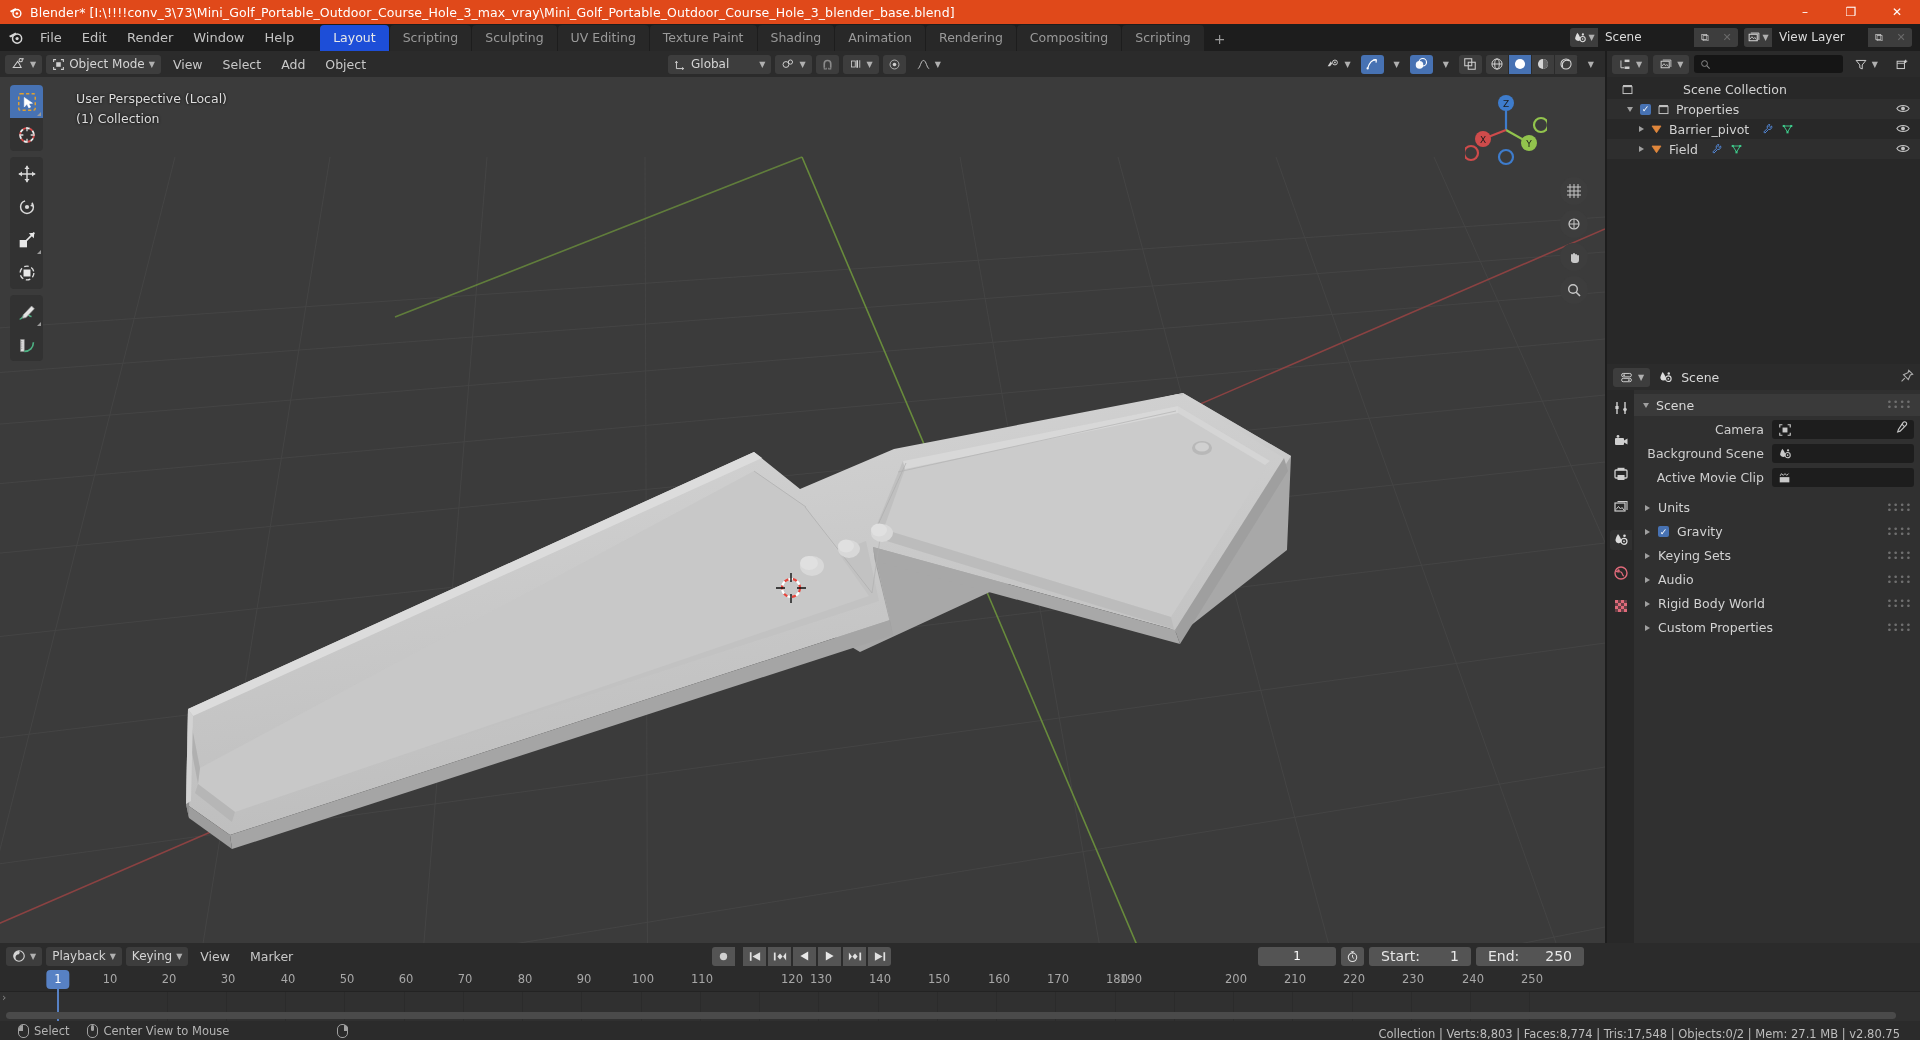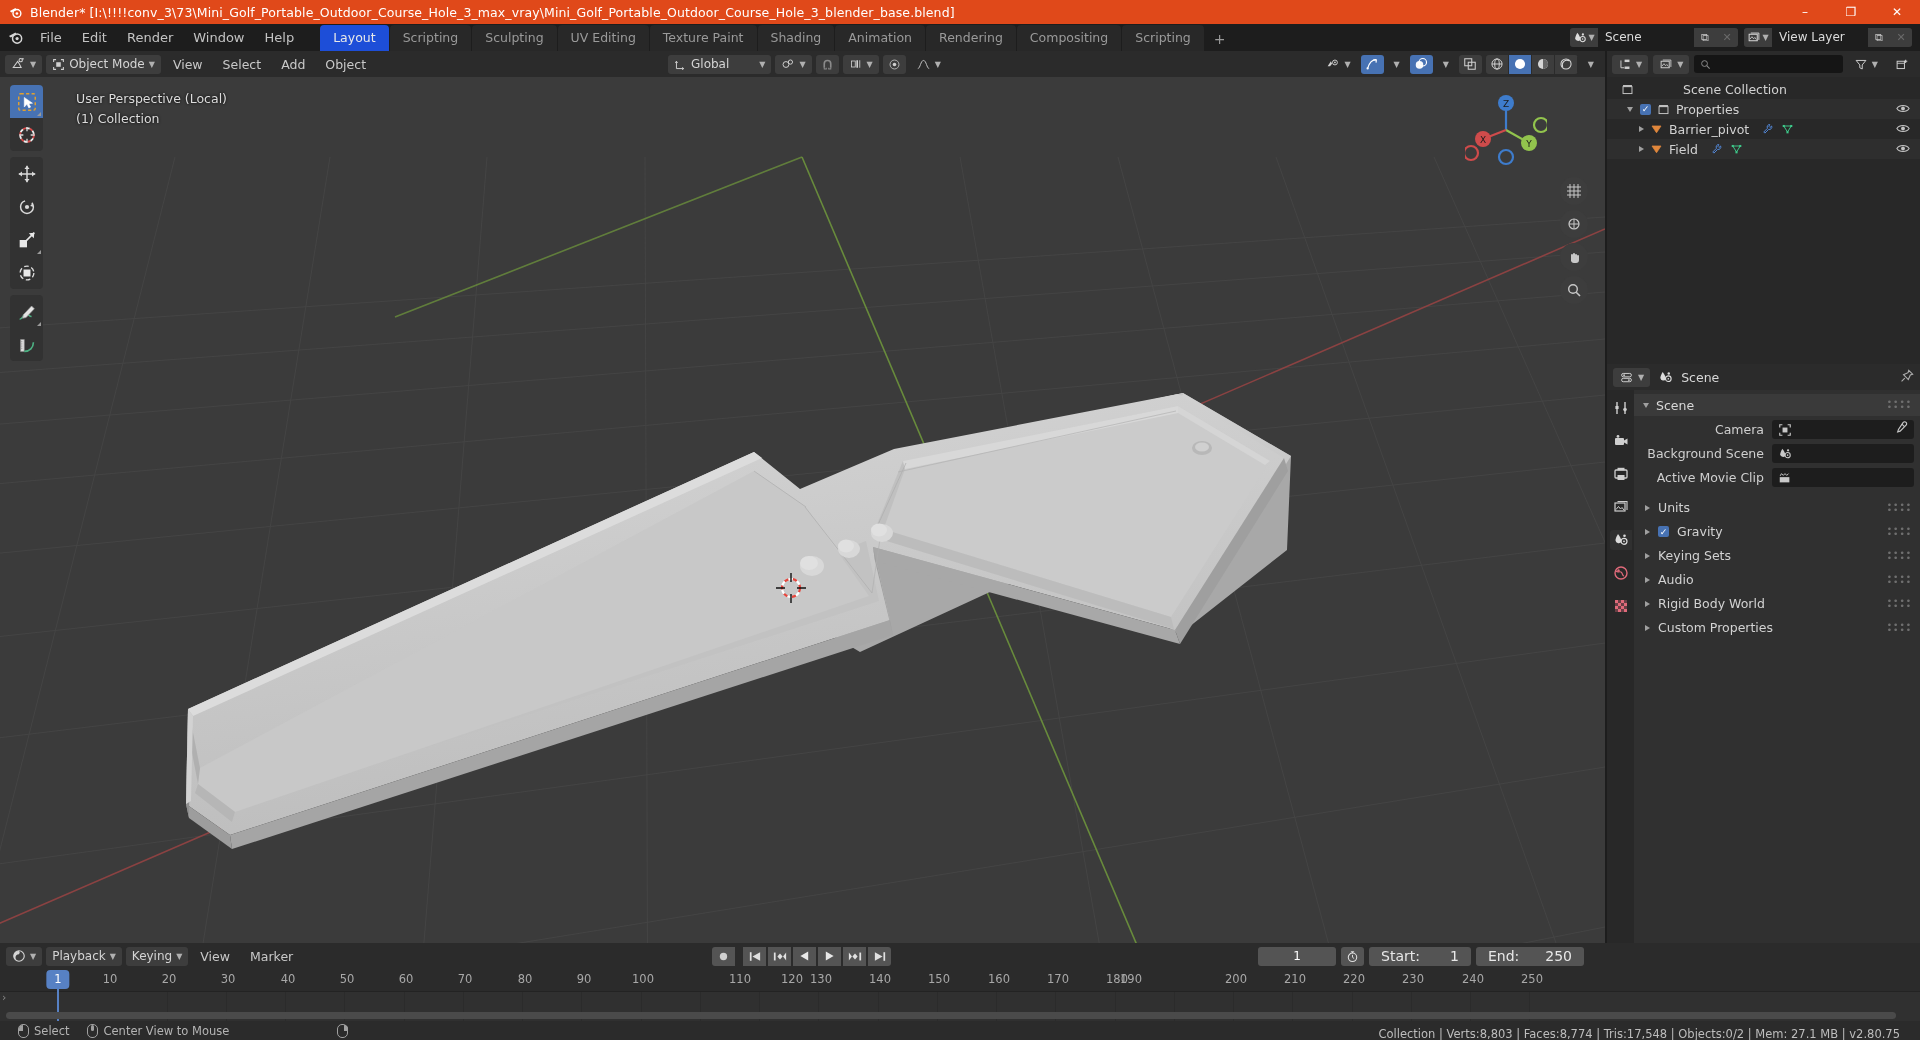--- a/index.html
+++ b/index.html
@@ -1088,7 +1088,7 @@
       <div class="tl-tick" style="left:525px">80</div>
       <div class="tl-tick" style="left:584px">90</div>
       <div class="tl-tick" style="left:643px">100</div>
-      <div class="tl-tick" style="left:740px">110</div>
+      <div class="tl-tick" style="left:702px">110</div>
       <div class="tl-tick" style="left:792px">120</div>
       <div class="tl-tick" style="left:821px">130</div>
       <div class="tl-tick" style="left:880px">140</div>

